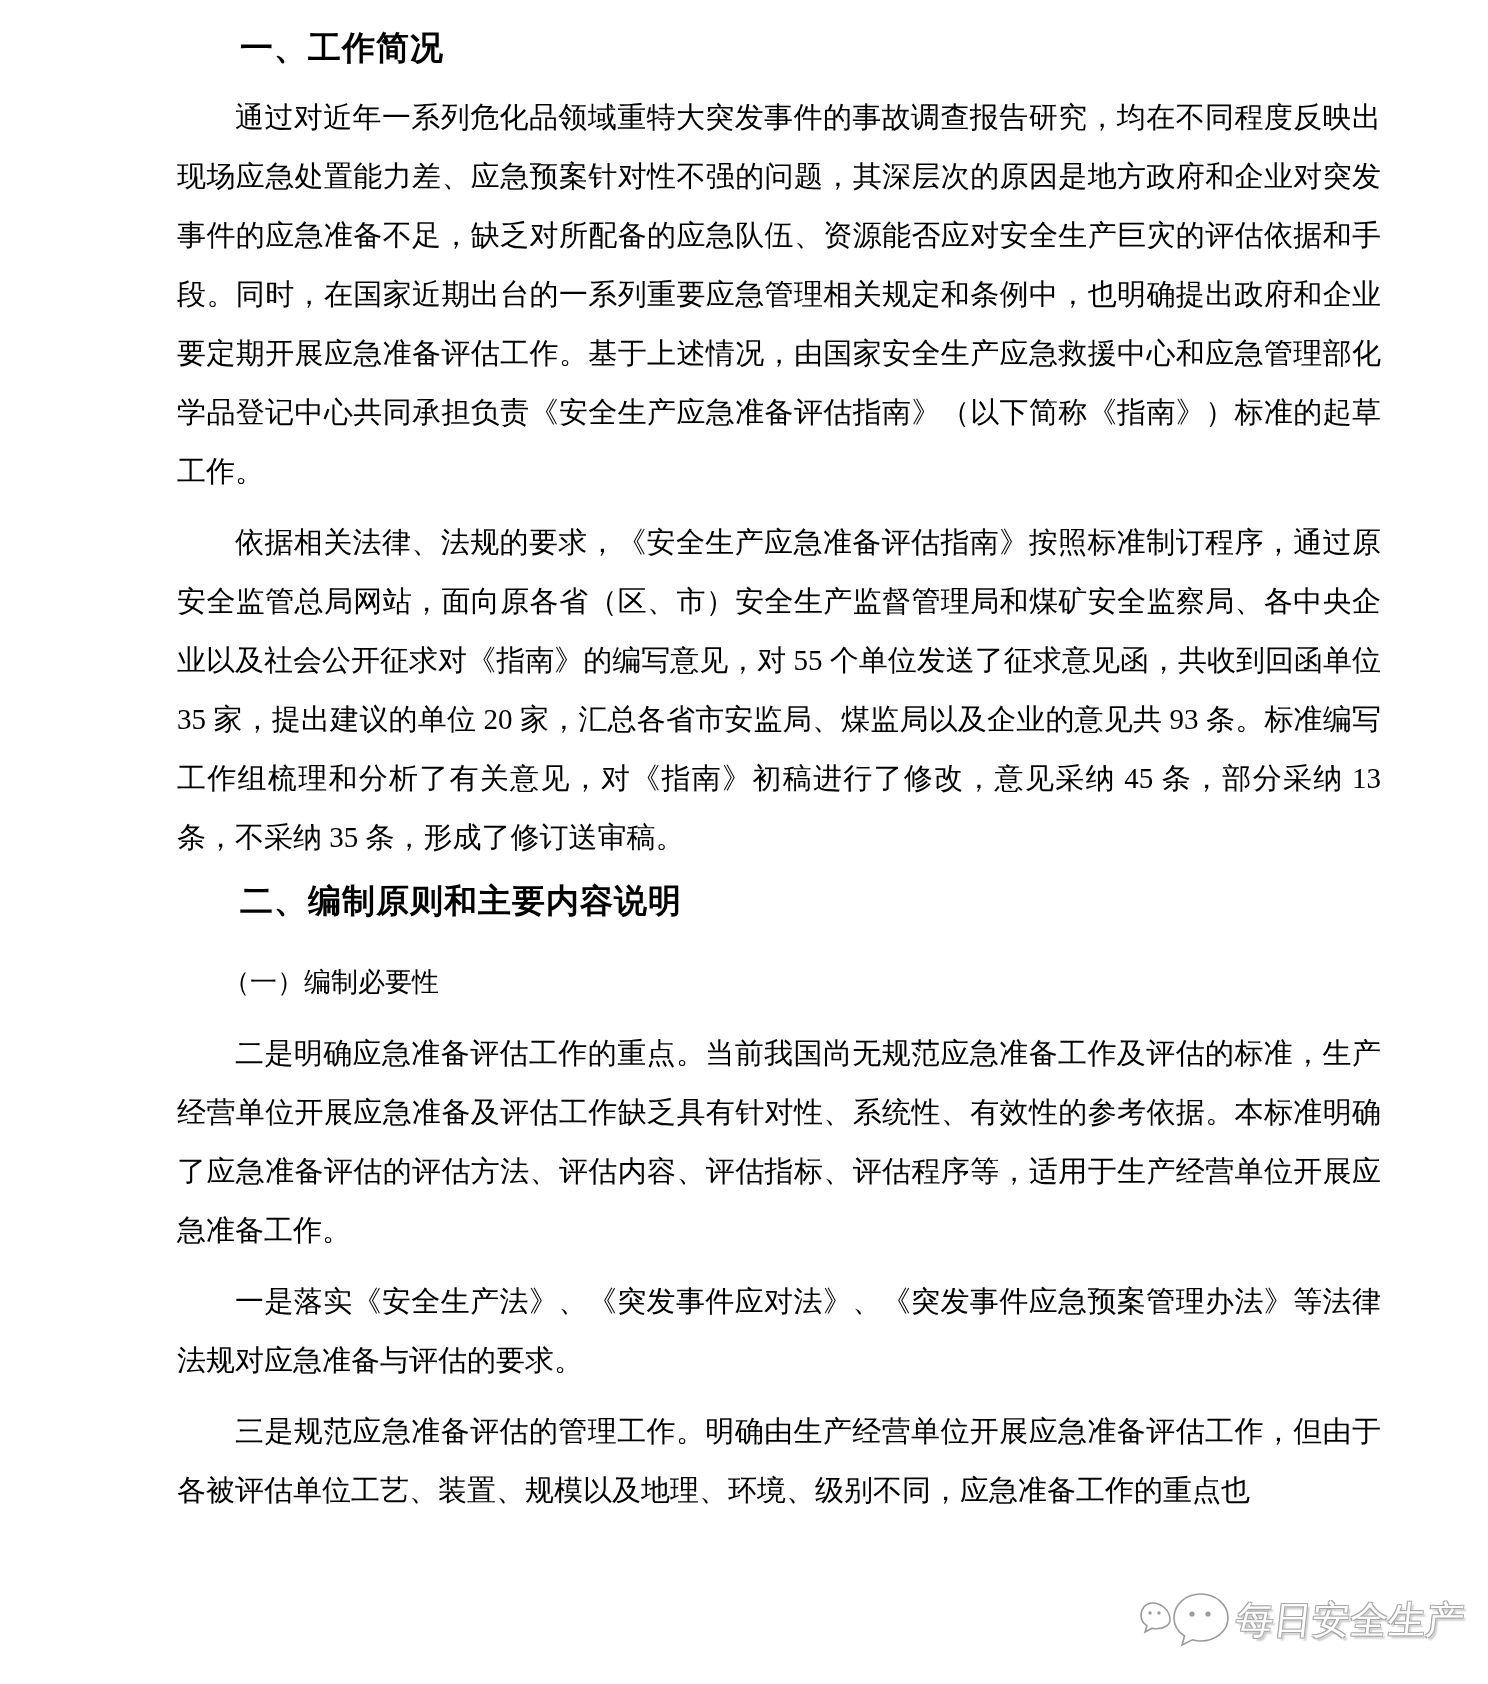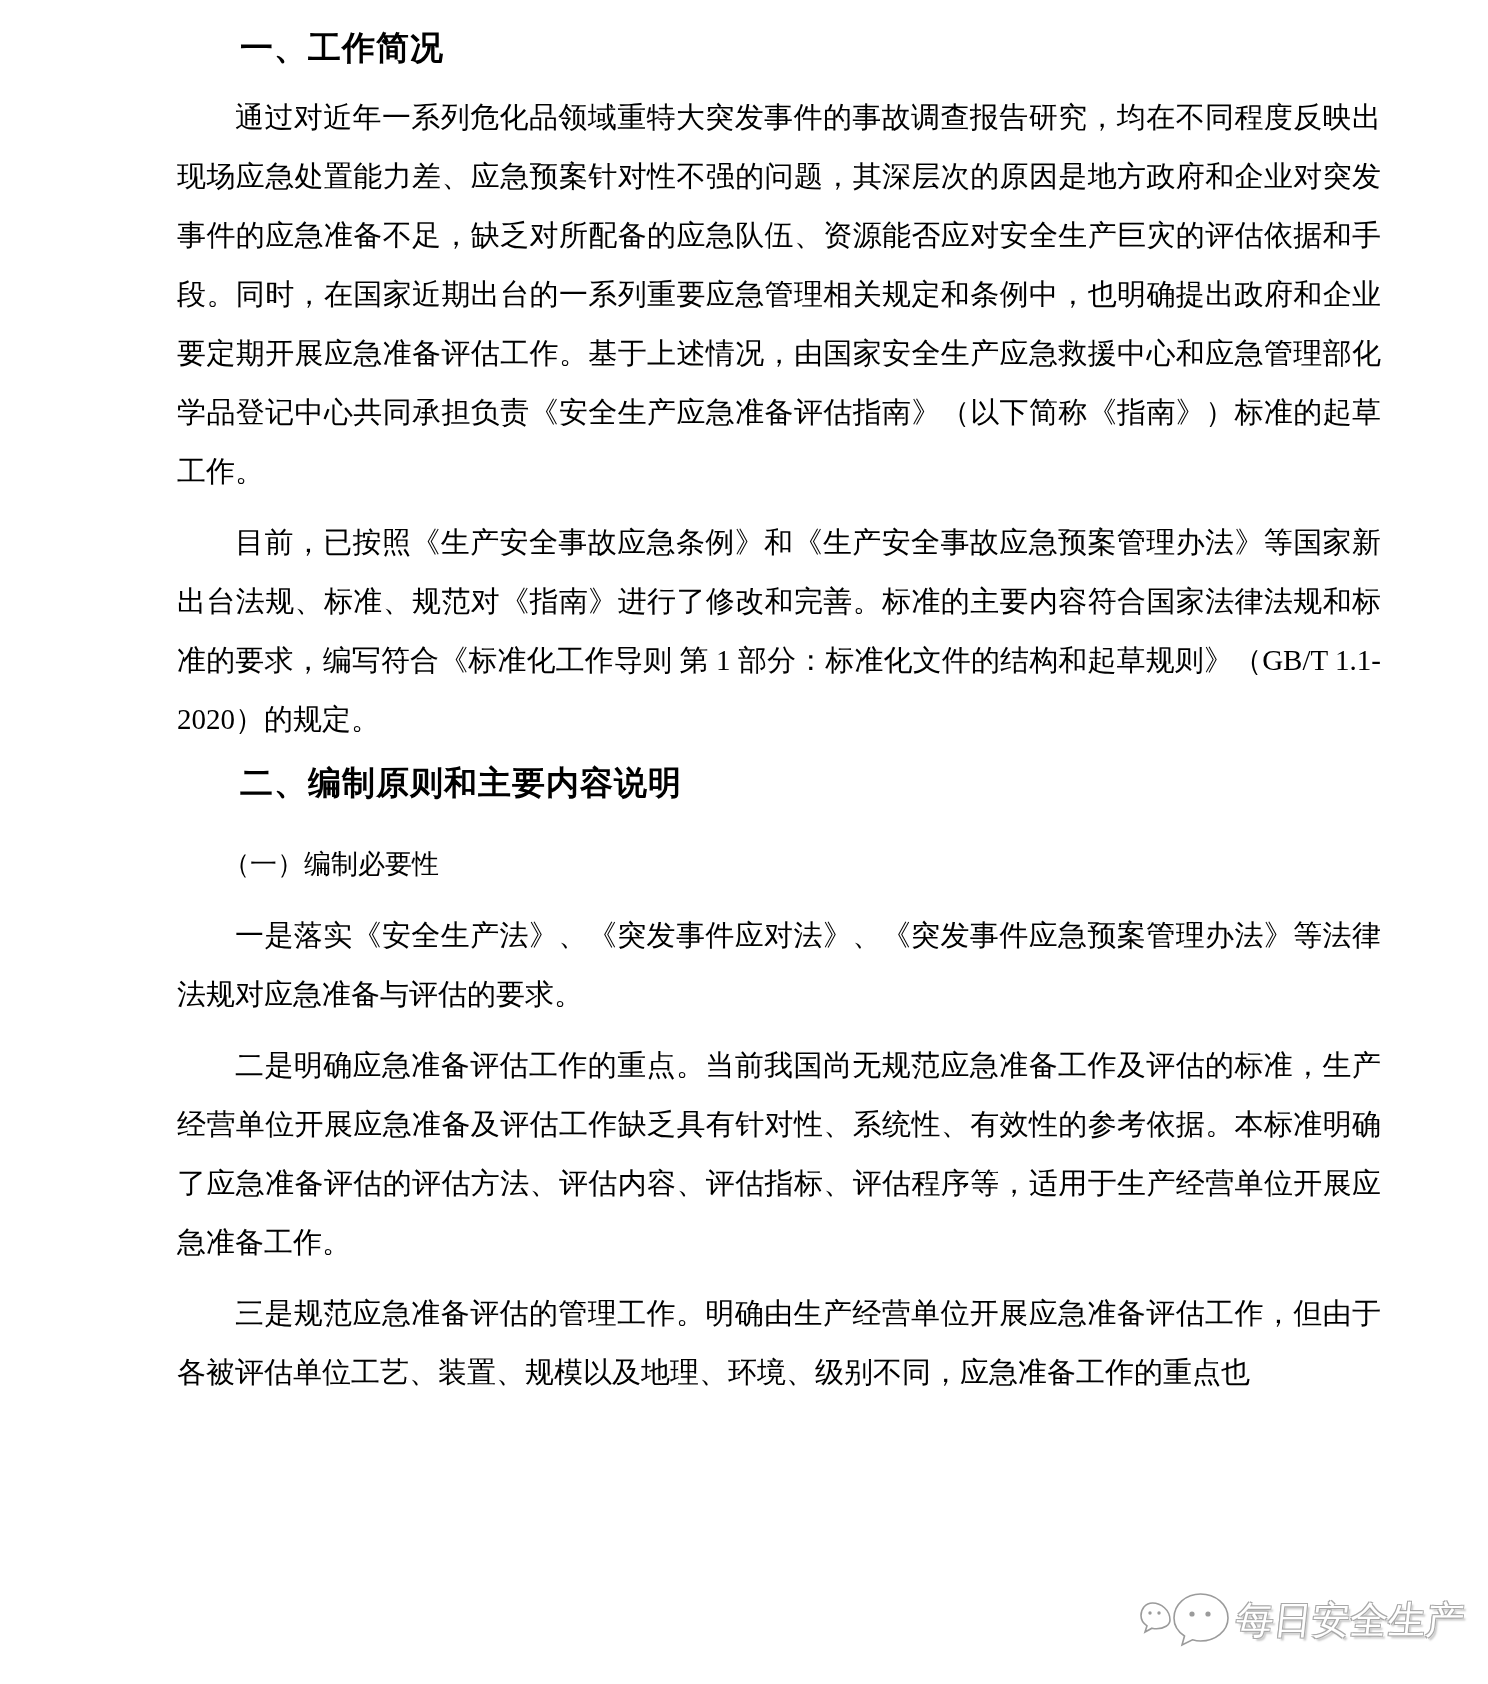--- a/index.html
+++ b/index.html
@@ -87,6 +87,7 @@
 
   <p class="body-para">通过对近年一系列危化品领域重特大突发事件的事故调查报告研究，均在不同程度反映出现场应急处置能力差、应急预案针对性不强的问题，其深层次的原因是地方政府和企业对突发事件的应急准备不足，缺乏对所配备的应急队伍、资源能否应对安全生产巨灾的评估依据和手段。同时，在国家近期出台的一系列重要应急管理相关规定和条例中，也明确提出政府和企业要定期开展应急准备评估工作。基于上述情况，由国家安全生产应急救援中心和应急管理部化学品登记中心共同承担负责《安全生产应急准备评估指南》（以下简称《指南》）标准的起草工作。</p>
 
+  <p class="body-para">依据相关法律、法规的要求，《安全生产应急准备评估指南》按照标准制订程序，通过原安全监管总局网站，面向原各省（区、市）安全生产监督管理局和煤矿安全监察局、各中央企业以及社会公开征求对《指南》的编写意见，对 55 个单位发送了征求意见函，共收到回函单位 35 家，提出建议的单位 20 家，汇总各省市安监局、煤监局以及企业的意见共 93 条。标准编写工作组梳理和分析了有关意见，对《指南》初稿进行了修改，意见采纳 45 条，部分采纳 13 条，不采纳 35 条，形成了修订送审稿。</p>
 
   <p class="body-para">目前，已按照《生产安全事故应急条例》和《生产安全事故应急预案管理办法》等国家新出台法规、标准、规范对《指南》进行了修改和完善。标准的主要内容符合国家法律法规和标准的要求，编写符合《标准化工作导则 第 1 部分：标准化文件的结构和起草规则》（GB/T 1.1-2020）的规定。</p>
 

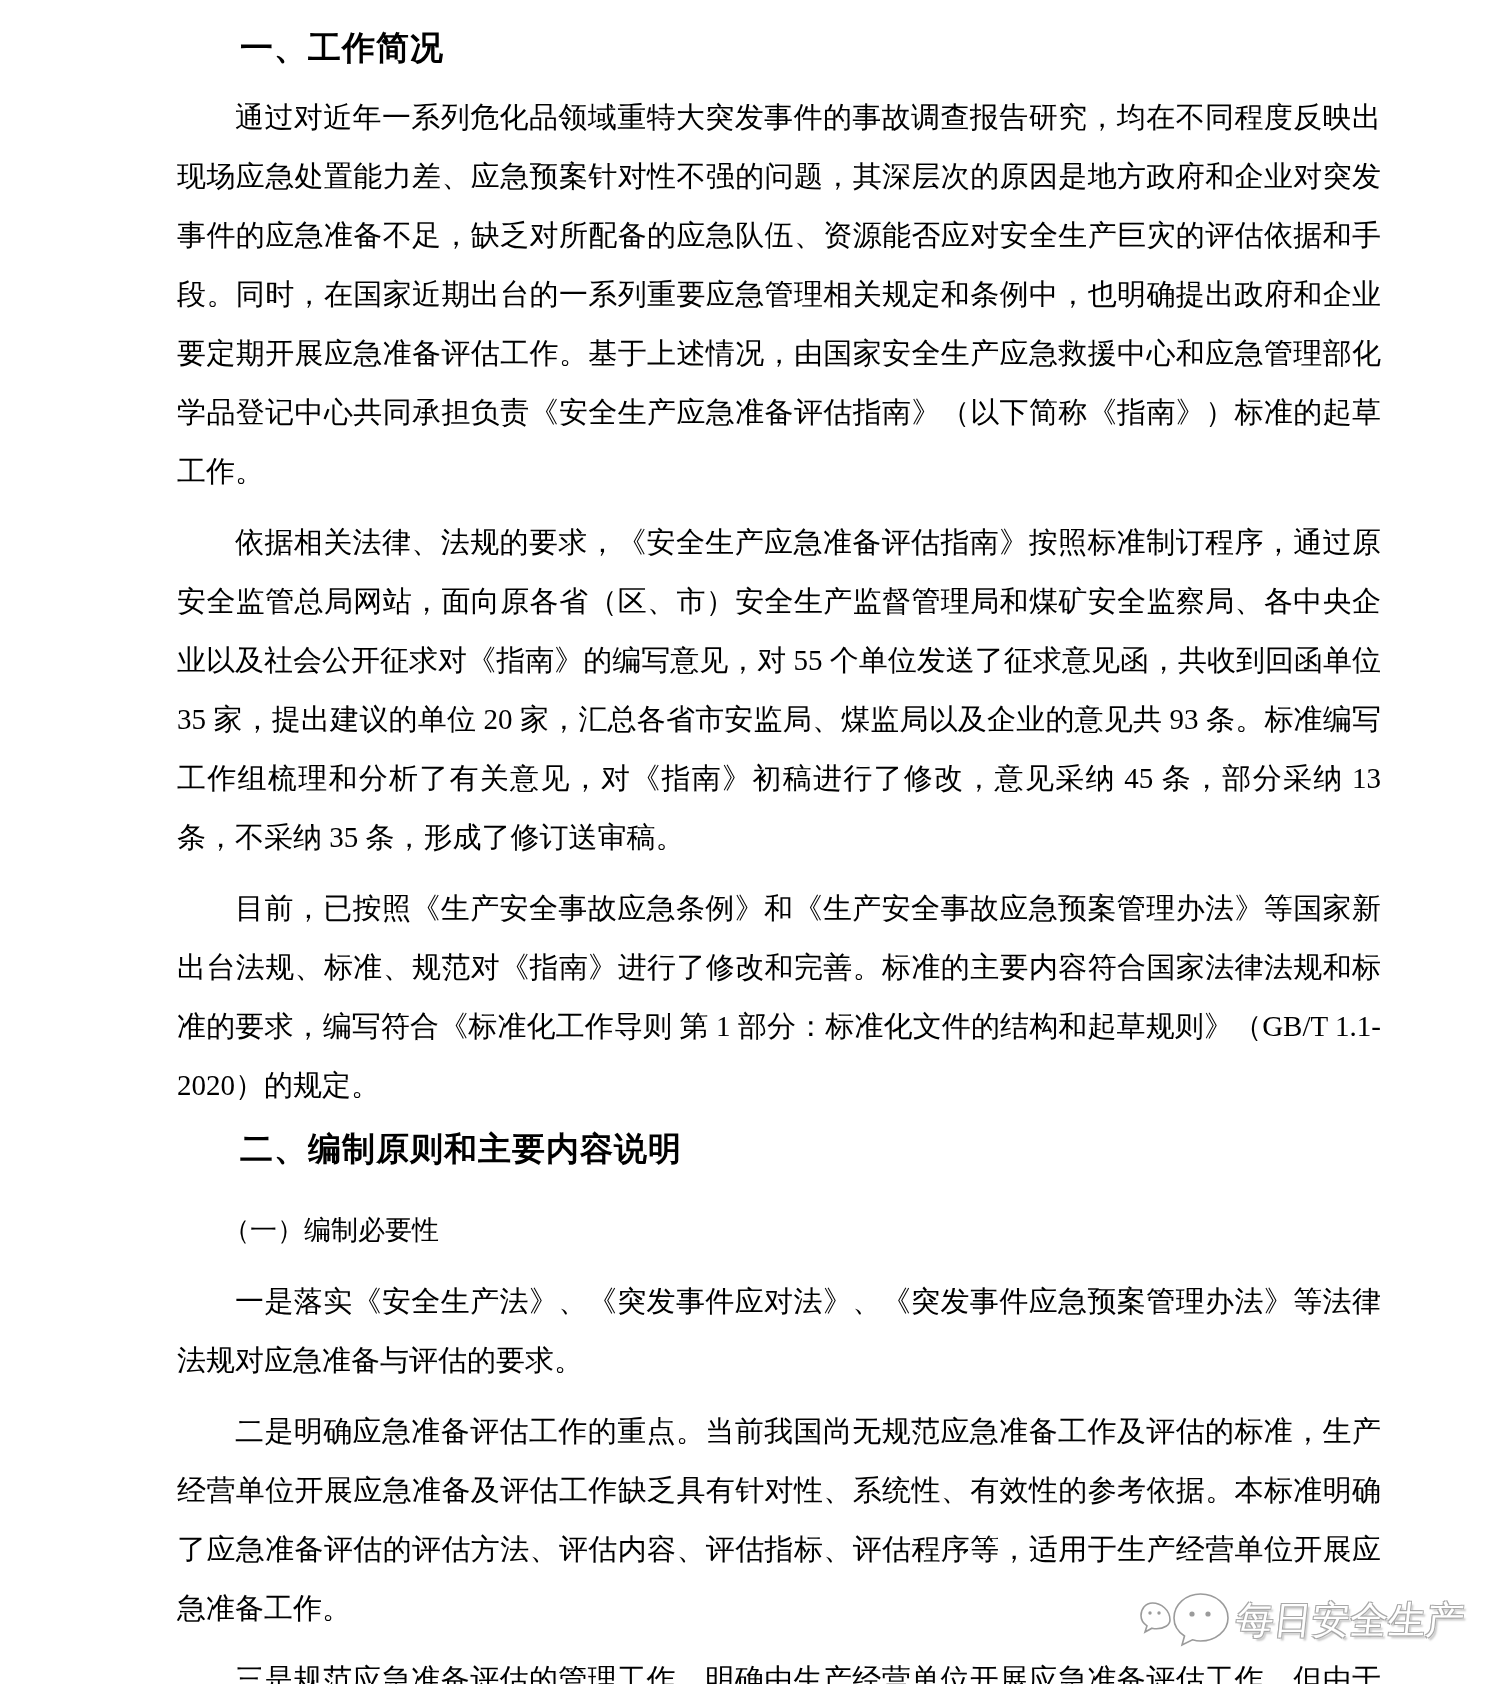--- a/index.html
+++ b/index.html
@@ -89,7 +89,6 @@
 
   <p class="body-para">依据相关法律、法规的要求，《安全生产应急准备评估指南》按照标准制订程序，通过原安全监管总局网站，面向原各省（区、市）安全生产监督管理局和煤矿安全监察局、各中央企业以及社会公开征求对《指南》的编写意见，对 55 个单位发送了征求意见函，共收到回函单位 35 家，提出建议的单位 20 家，汇总各省市安监局、煤监局以及企业的意见共 93 条。标准编写工作组梳理和分析了有关意见，对《指南》初稿进行了修改，意见采纳 45 条，部分采纳 13 条，不采纳 35 条，形成了修订送审稿。</p>
 
-  <p class="body-para">目前，已按照《生产安全事故应急条例》和《生产安全事故应急预案管理办法》等国家新出台法规、标准、规范对《指南》进行了修改和完善。标准的主要内容符合国家法律法规和标准的要求，编写符合《标准化工作导则 第 1 部分：标准化文件的结构和起草规则》（GB/T 1.1-2020）的规定。</p>
 
   <h1 class="section-heading second">二、编制原则和主要内容说明</h1>
 

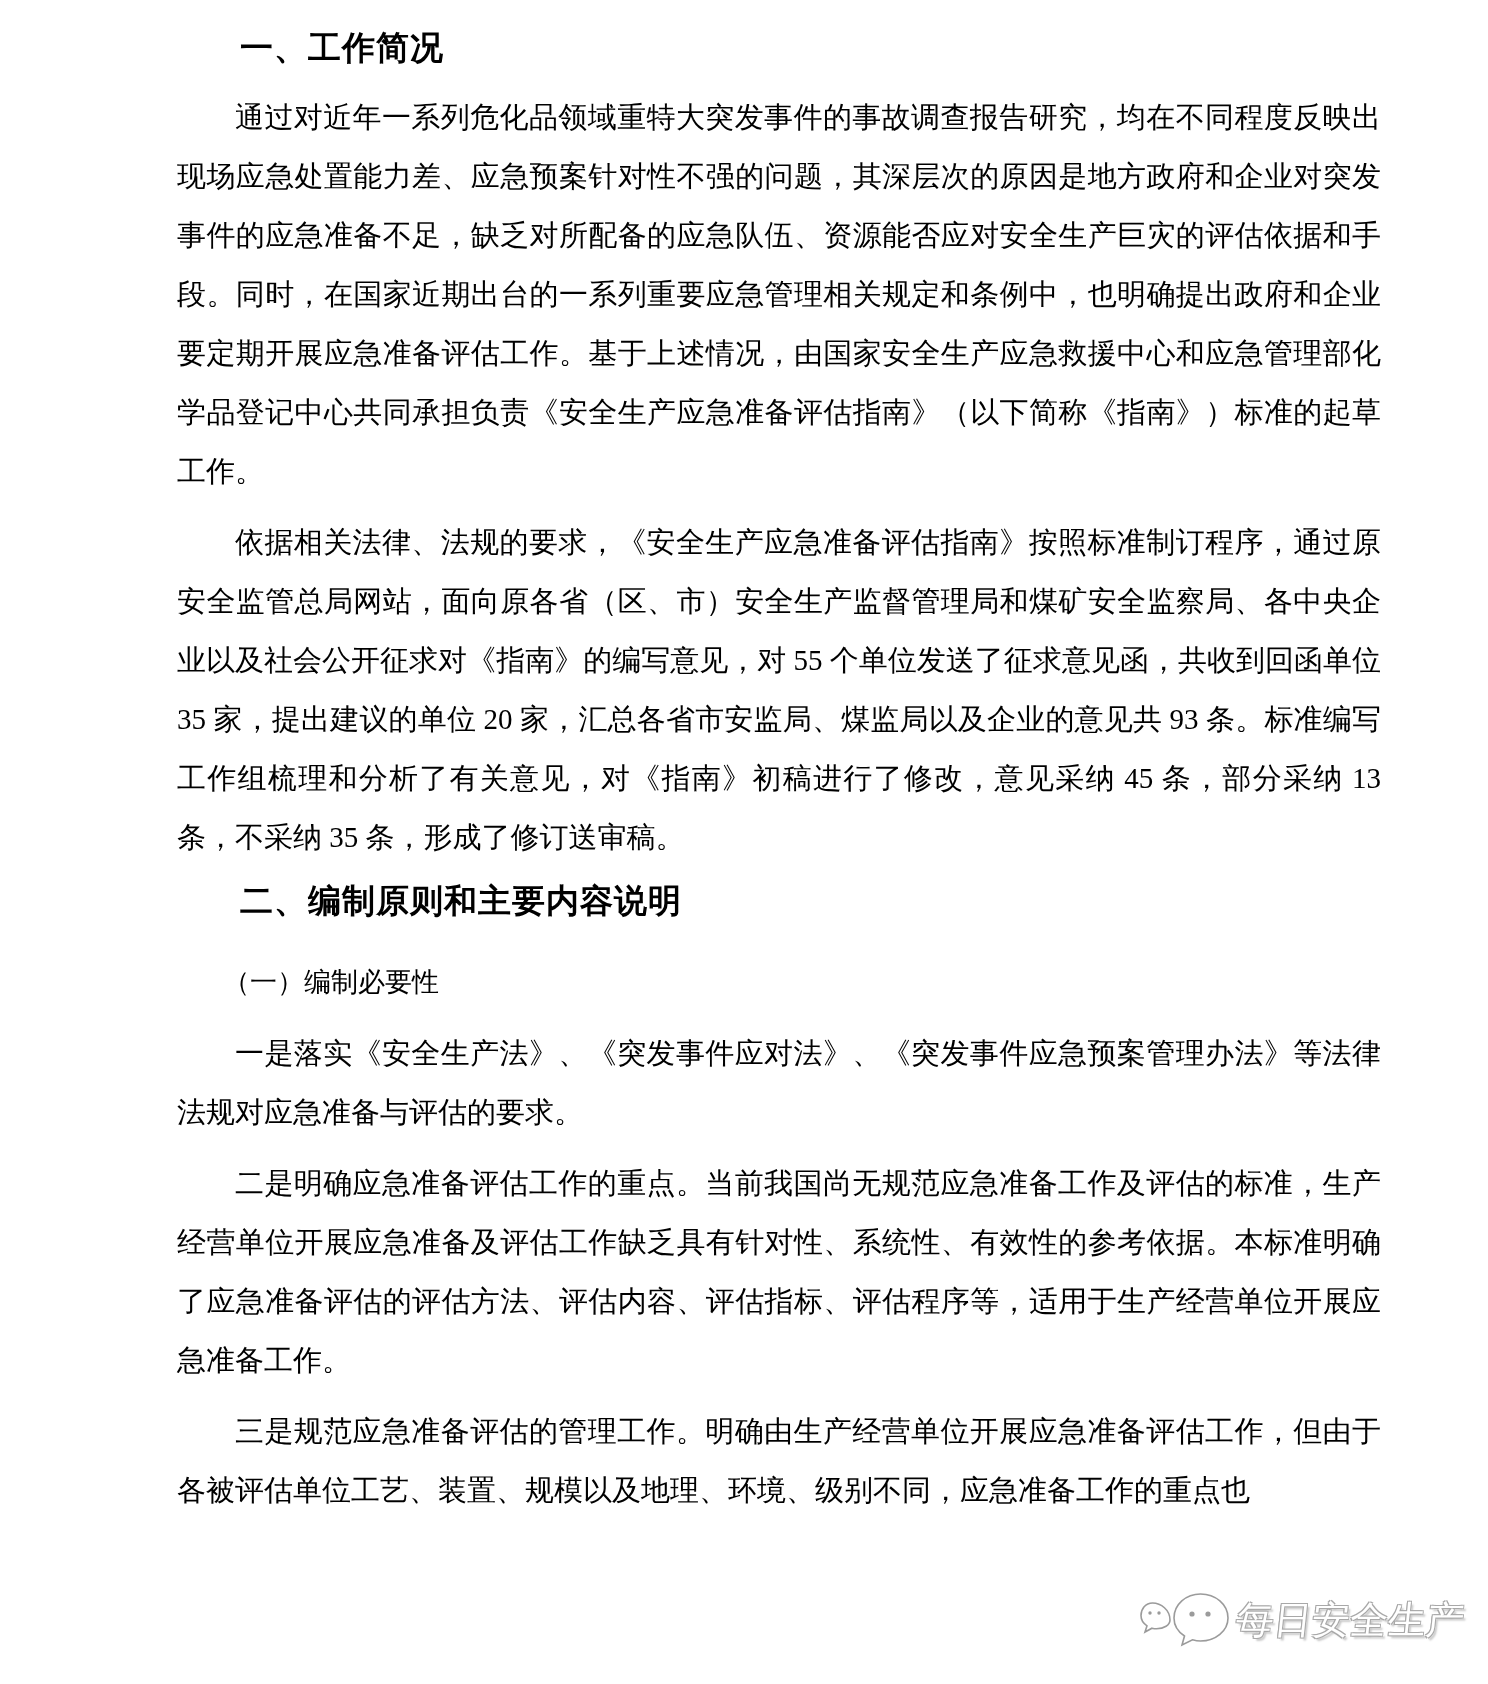--- a/index.html
+++ b/index.html
@@ -94,9 +94,9 @@
 
   <p class="sub-heading">（一）编制必要性</p>
 
+  <p class="body-para">二是明确应急准备评估工作的重点。当前我国尚无规范应急准备工作及评估的标准，生产经营单位开展应急准备及评估工作缺乏具有针对性、系统性、有效性的参考依据。本标准明确了应急准备评估的评估方法、评估内容、评估指标、评估程序等，适用于生产经营单位开展应急准备工作。</p>
+
   <p class="body-para">一是落实《安全生产法》、《突发事件应对法》、《突发事件应急预案管理办法》等法律法规对应急准备与评估的要求。</p>
-
-  <p class="body-para">二是明确应急准备评估工作的重点。当前我国尚无规范应急准备工作及评估的标准，生产经营单位开展应急准备及评估工作缺乏具有针对性、系统性、有效性的参考依据。本标准明确了应急准备评估的评估方法、评估内容、评估指标、评估程序等，适用于生产经营单位开展应急准备工作。</p>
 
   <p class="body-para">三是规范应急准备评估的管理工作。明确由生产经营单位开展应急准备评估工作，但由于各被评估单位工艺、装置、规模以及地理、环境、级别不同，应急准备工作的重点也</p>
 

